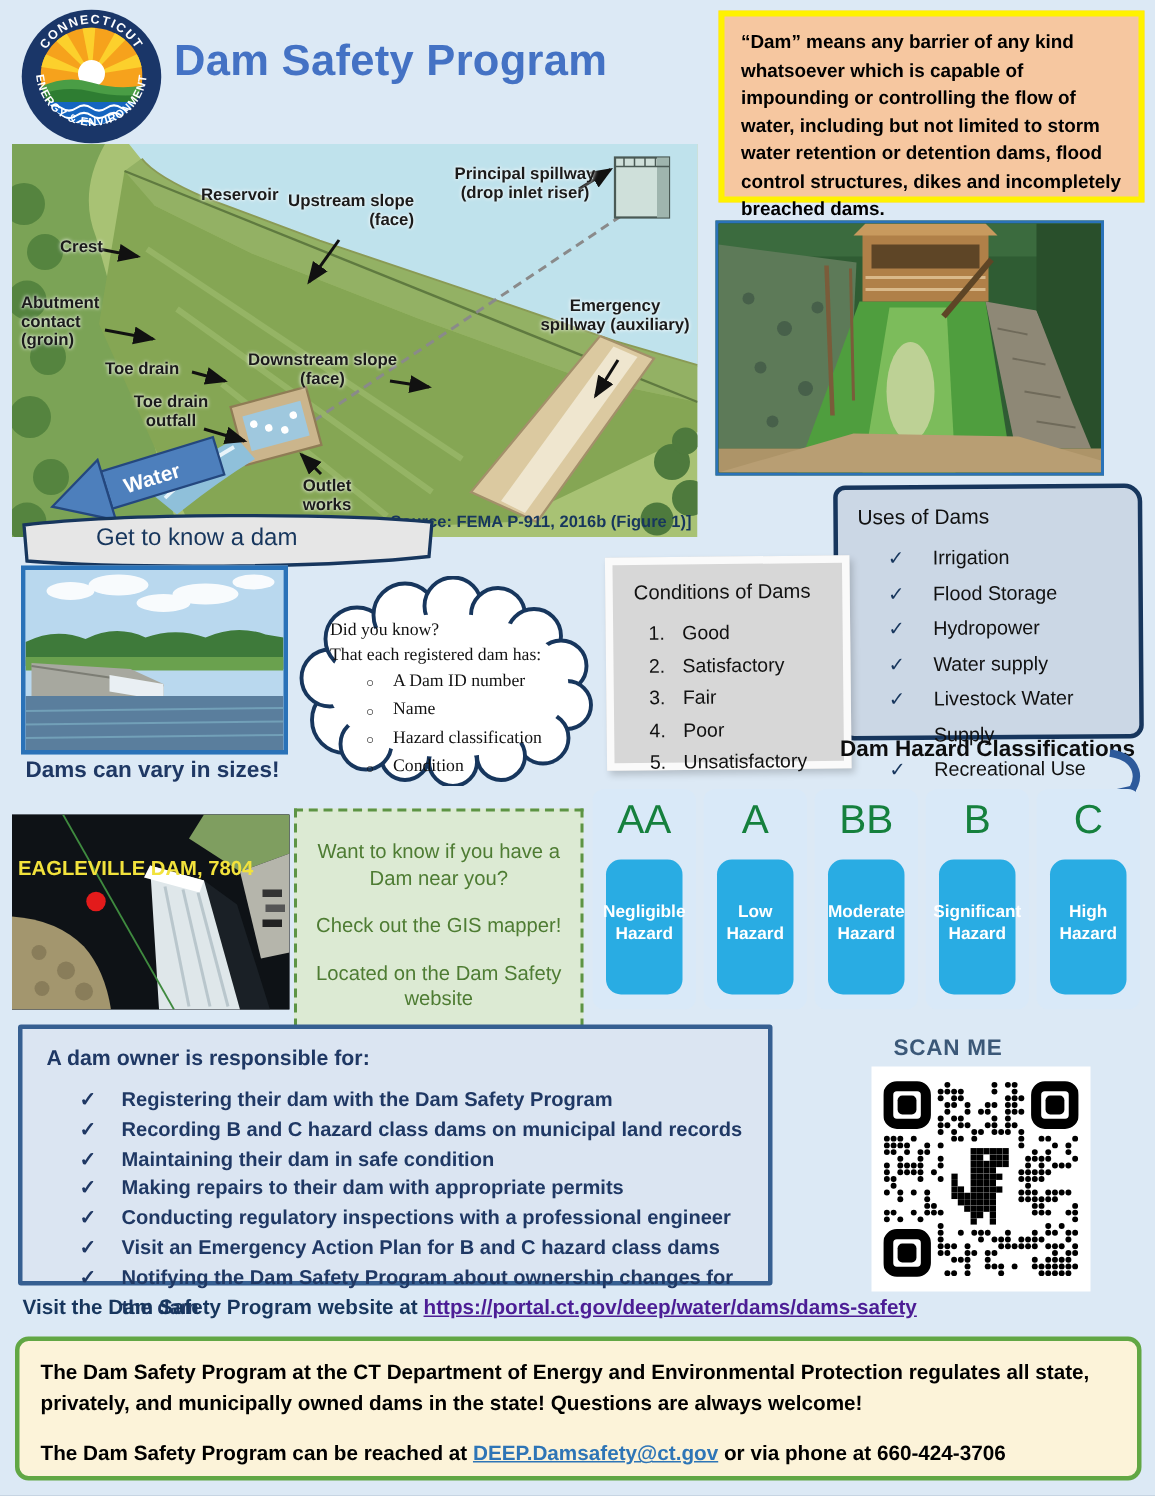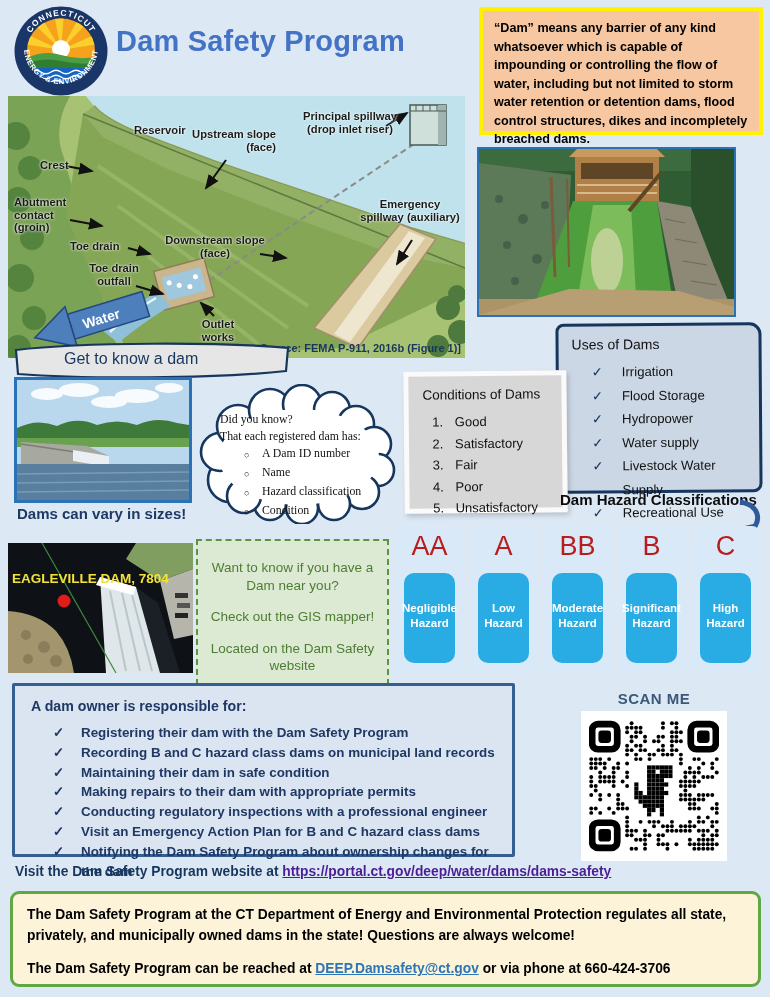--- a/index.html
+++ b/index.html
@@ -57,7 +57,7 @@
   .hz-arrow{left:736px;top:497px;width:26px;height:44px;}
   .cards{left:395px;top:526px;display:flex;gap:5px;}
   .card{width:69px;height:147px;background:#d9e9f8;border-radius:8px;position:relative;flex:none;}
-  .card .letter{text-align:center;margin-top:5px;font-size:27px;color:#b91c1c;}
+  .card .letter{text-align:center;margin-top:5px;font-size:27px;color:#15803d;}
   .card .inner{position:absolute;left:9px;right:9px;top:47px;bottom:10px;background:#29ace3;border-radius:10px;
                color:#fff;font-size:11.5px;line-height:1.3;display:flex;align-items:center;justify-content:center;
                text-align:center;padding:11px 2px 16px 2px;box-sizing:border-box;font-weight:bold;}

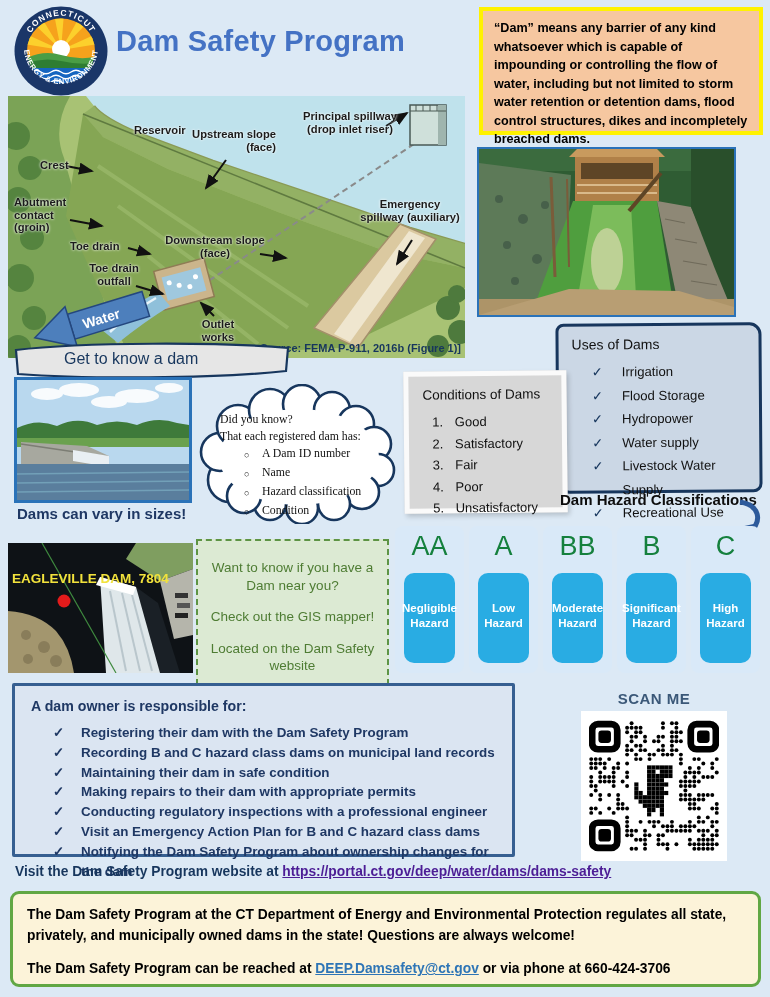--- a/index.html
+++ b/index.html
@@ -77,7 +77,7 @@
   .resp li{display:flex;font-size:13.4px;line-height:19.8px;}
   .resp .check{width:28px;margin-left:22px;flex:none;}
 
-  .scanme{left:581px;top:690px;width:146px;text-align:center;font-size:15px;font-weight:bold;color:#3b5878;letter-spacing:.5px;}
+  .scanme{left:559px;top:690px;width:146px;text-align:center;font-size:15px;font-weight:bold;color:#3b5878;letter-spacing:.5px;}
   .qr{left:581px;top:711px;width:146px;height:150px;background:#fff;display:flex;align-items:center;justify-content:center;}
 
   .weblink-line{left:15px;top:864px;font-size:13.8px;font-weight:bold;color:#17365d;}

